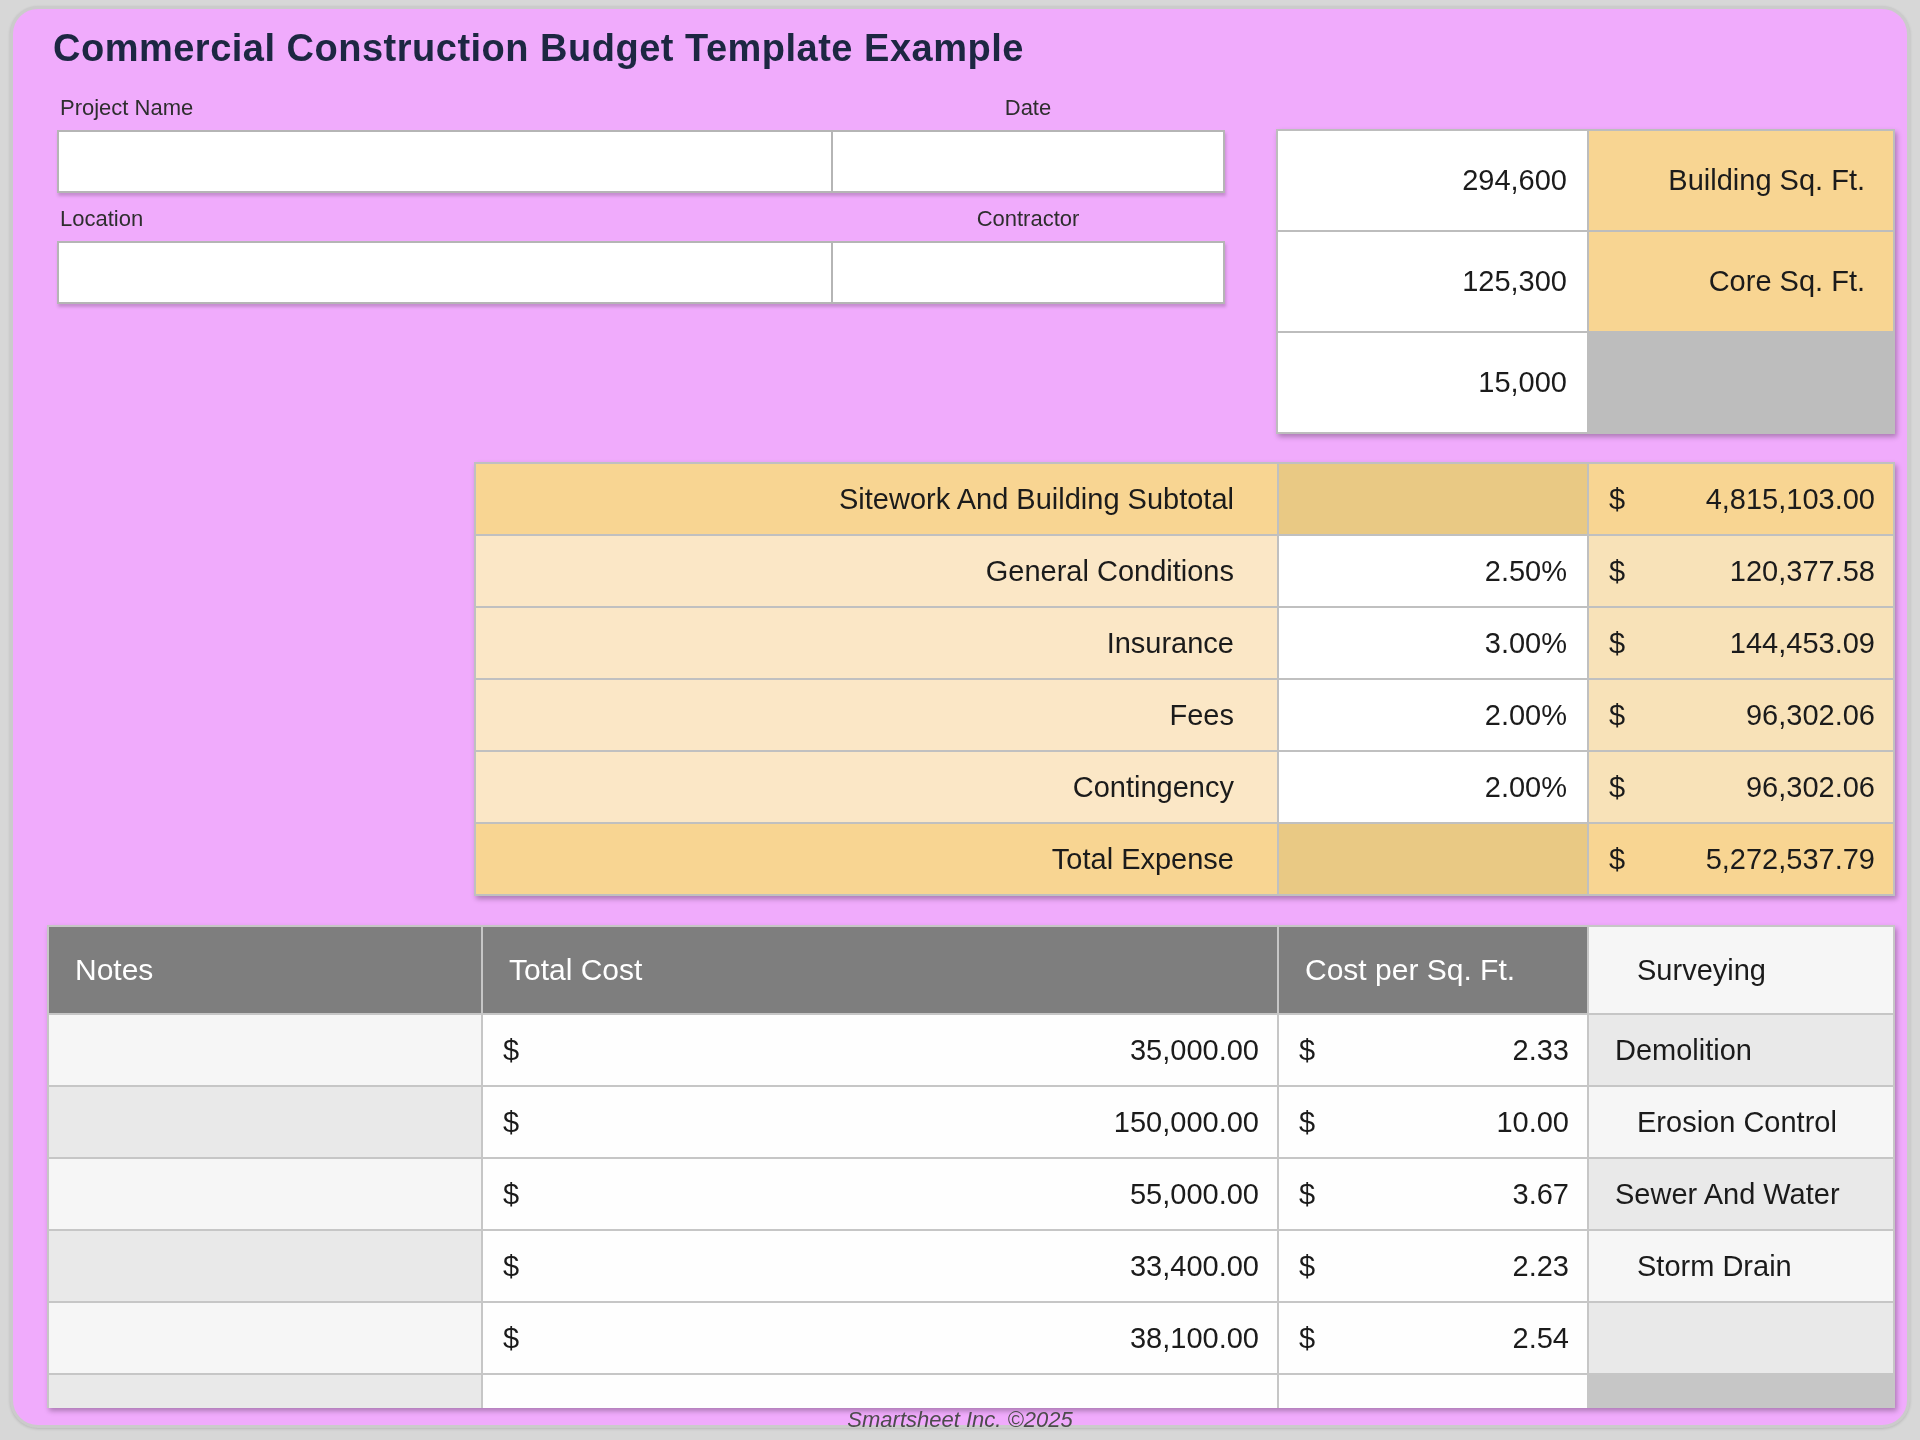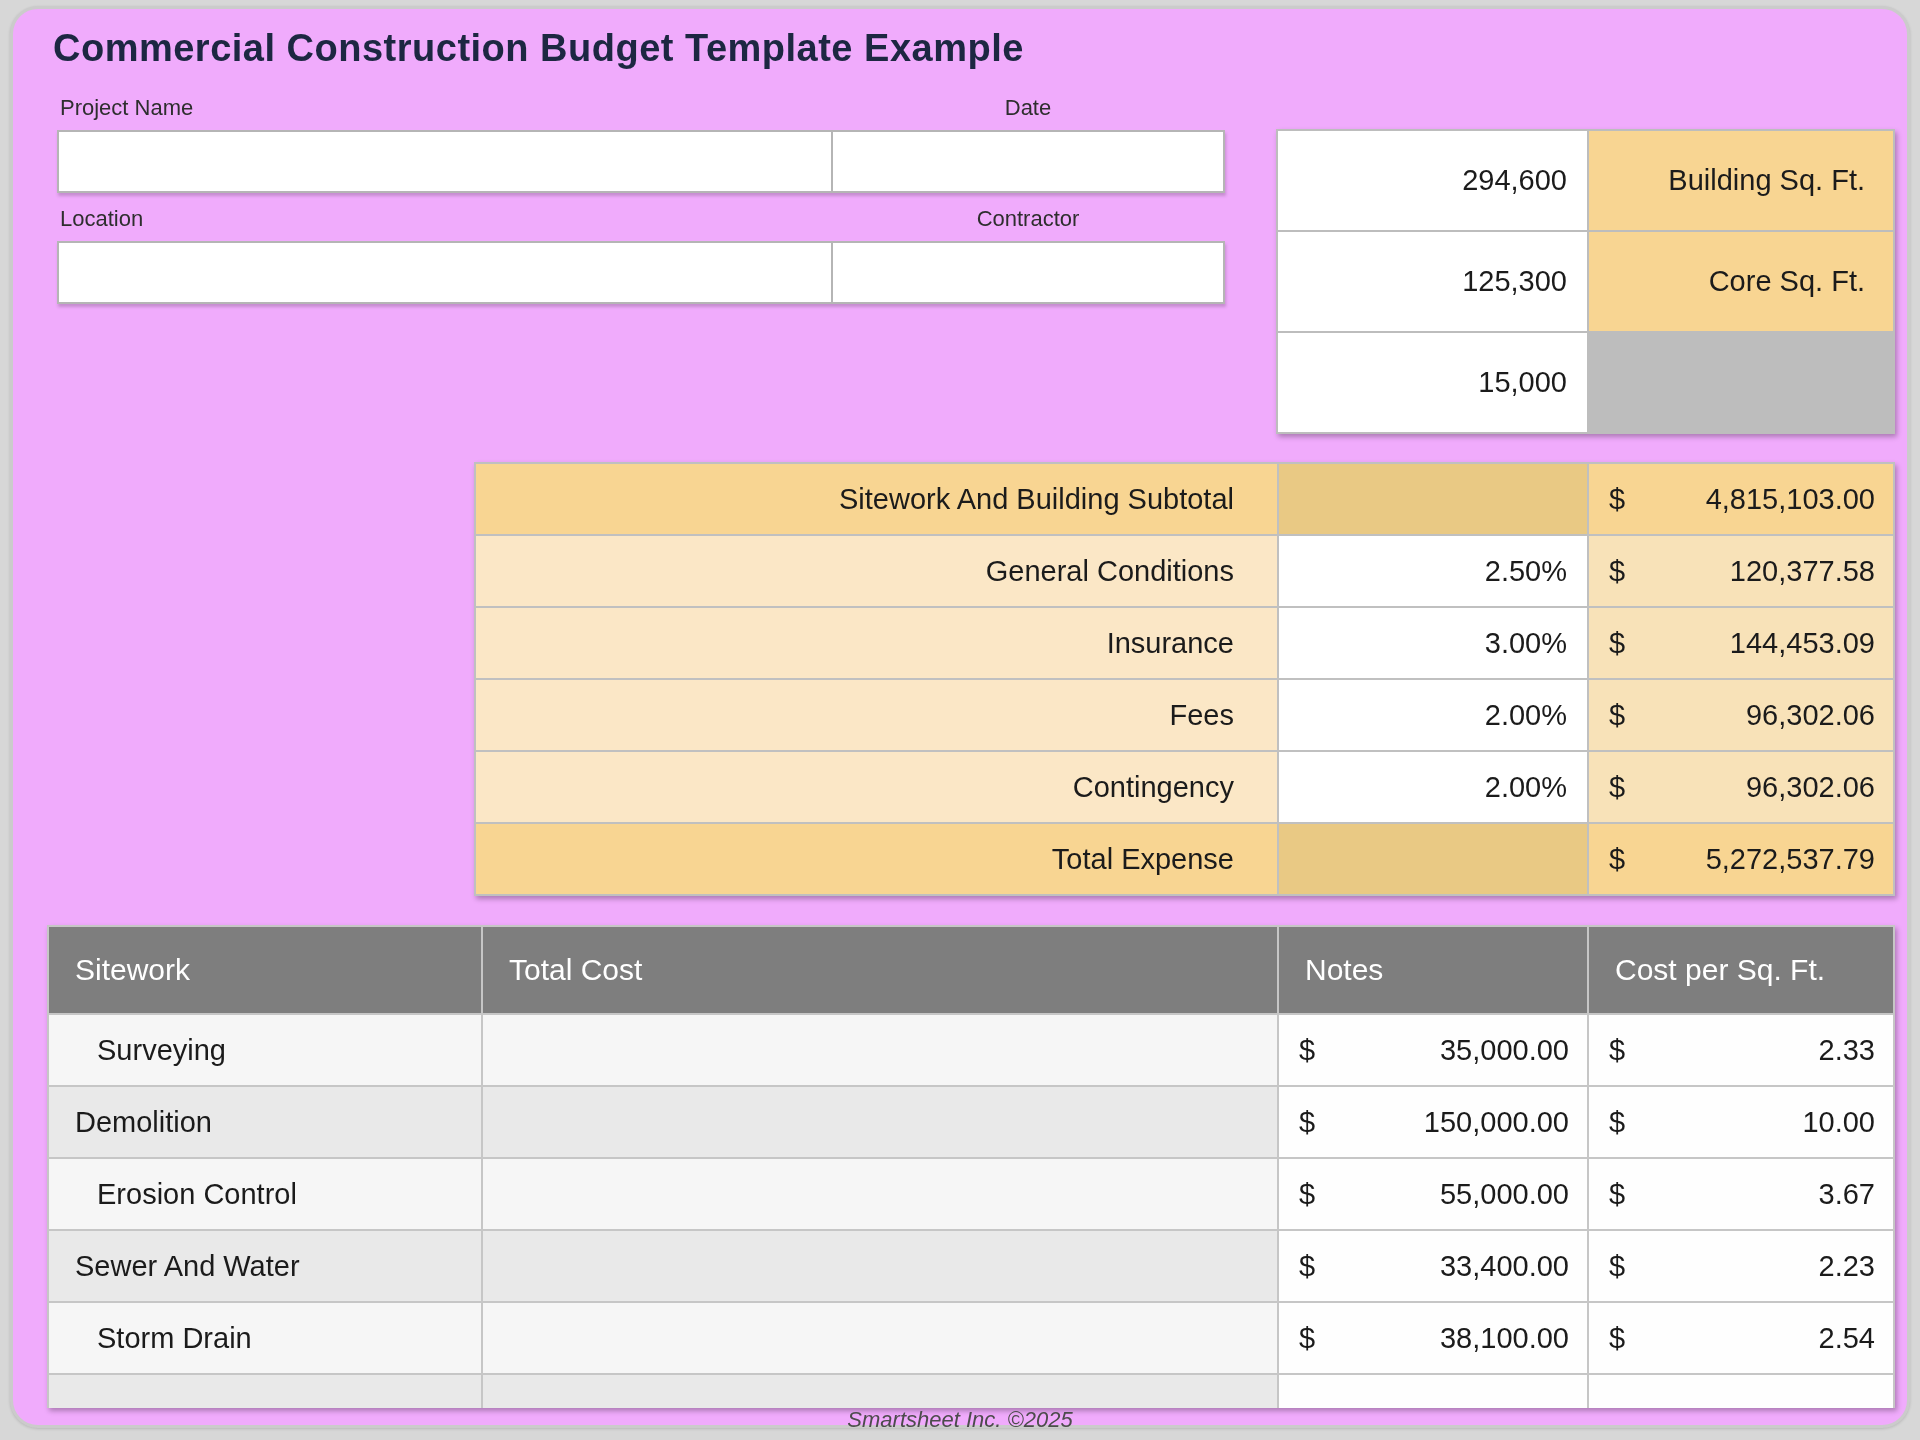--- a/index.html
+++ b/index.html
@@ -151,7 +151,6 @@
     </div>
 
   <div id="sitework-table" class="gridtable">
-      <div class="cellflex sw-h">Sitework</div>
       <div class="cellflex sw-h">Total Cost</div>
       <div class="cellflex sw-h">Notes</div>
       <div class="cellflex sw-h">Cost per Sq. Ft.</div>

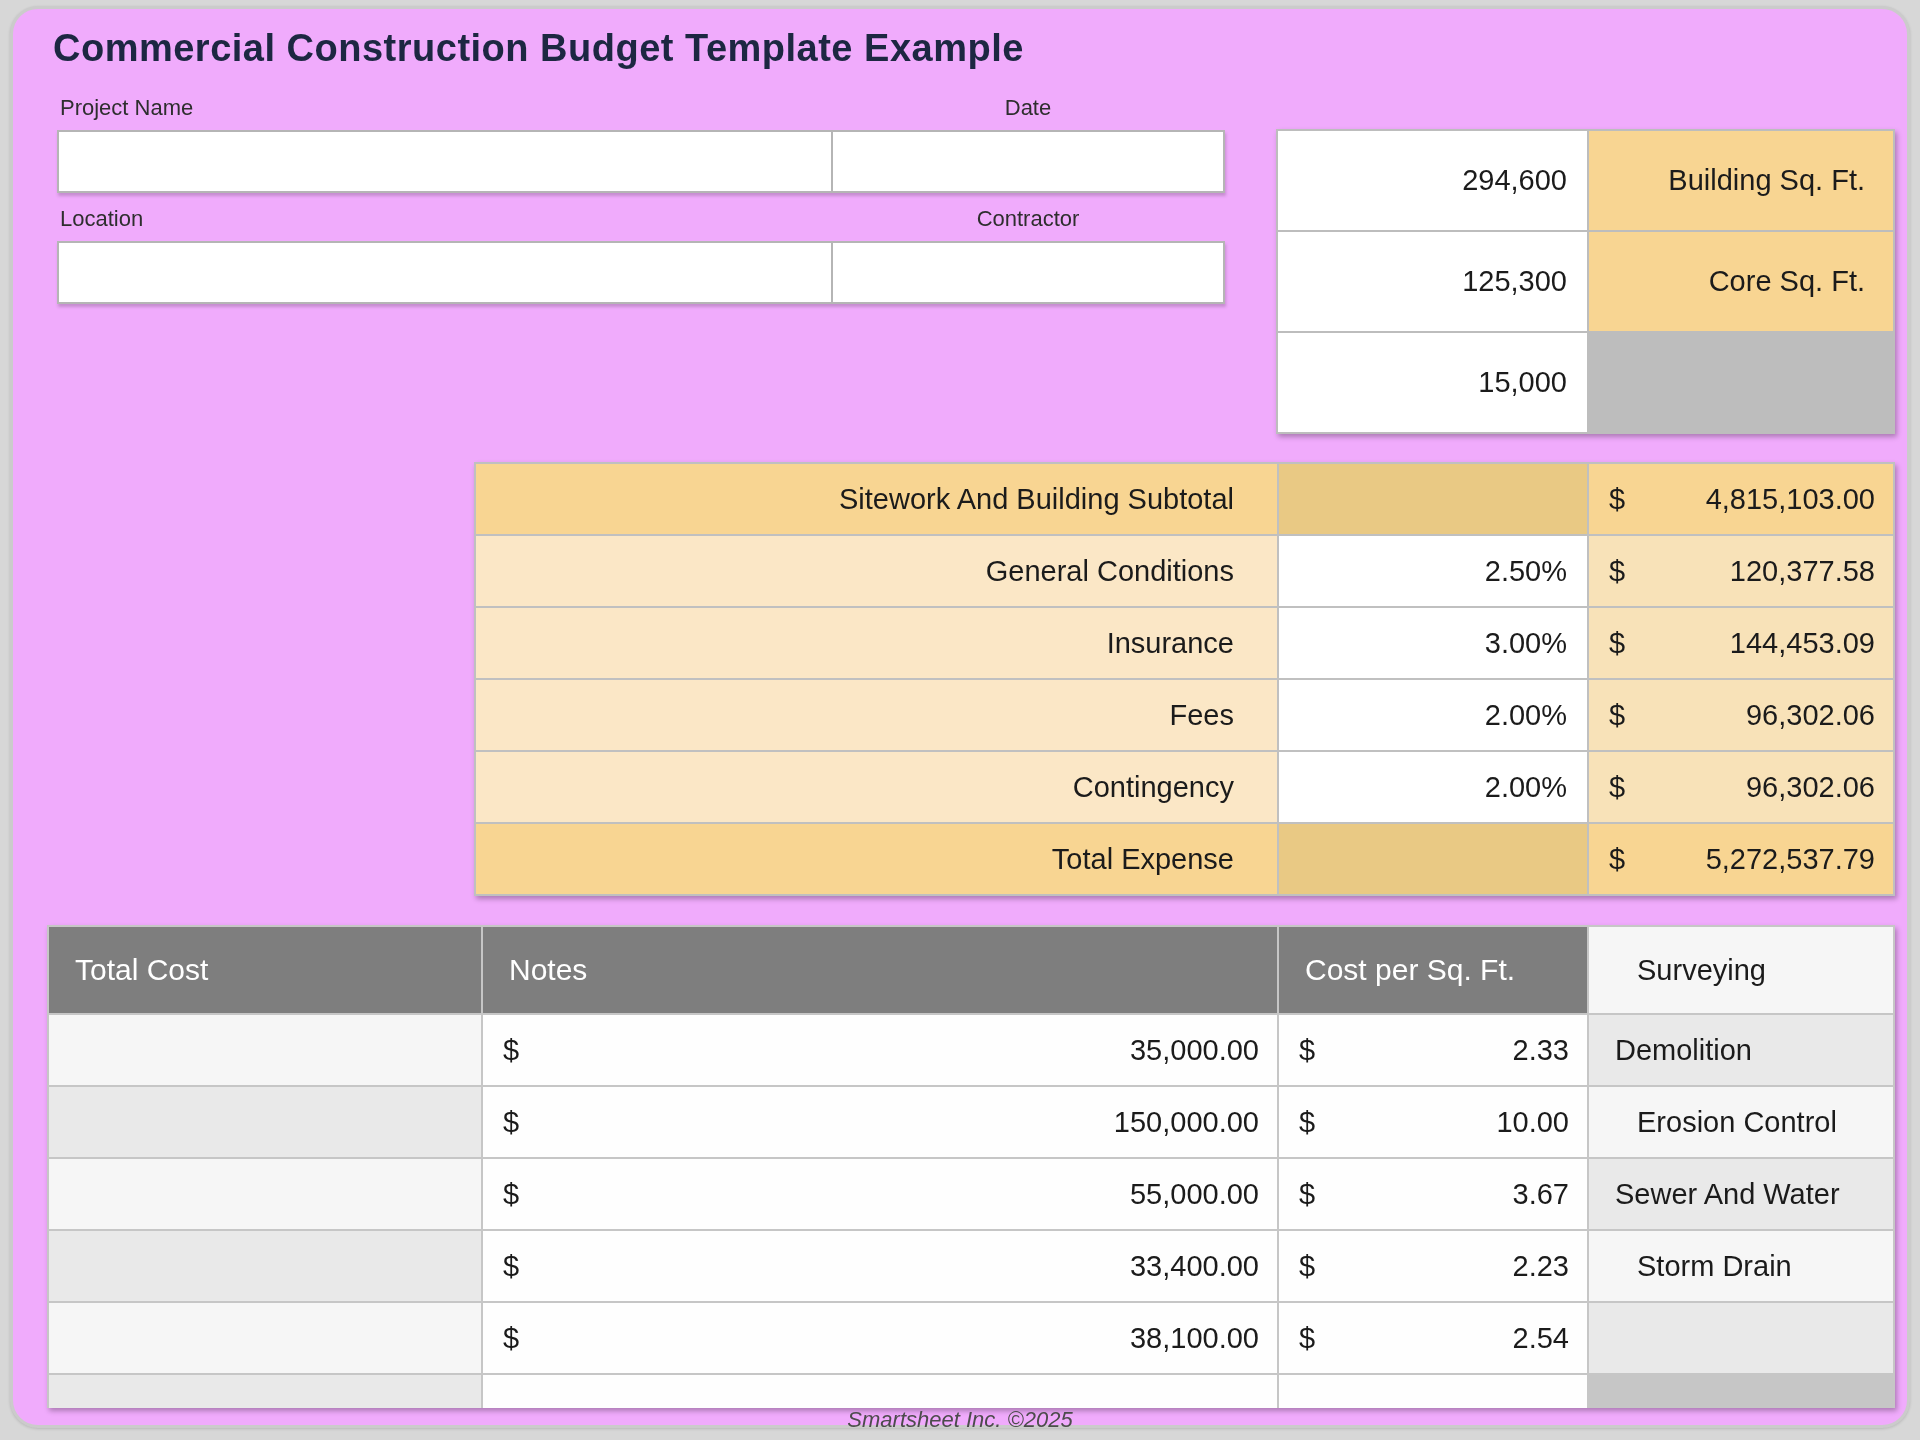--- a/index.html
+++ b/index.html
@@ -151,8 +151,8 @@
     </div>
 
   <div id="sitework-table" class="gridtable">
+      <div class="cellflex sw-h">Notes</div>
       <div class="cellflex sw-h">Total Cost</div>
-      <div class="cellflex sw-h">Notes</div>
       <div class="cellflex sw-h">Cost per Sq. Ft.</div>
       <div class="cellflex sw-name row-light">Surveying</div>
       <div class="cellflex sw-notes row-light"></div>

